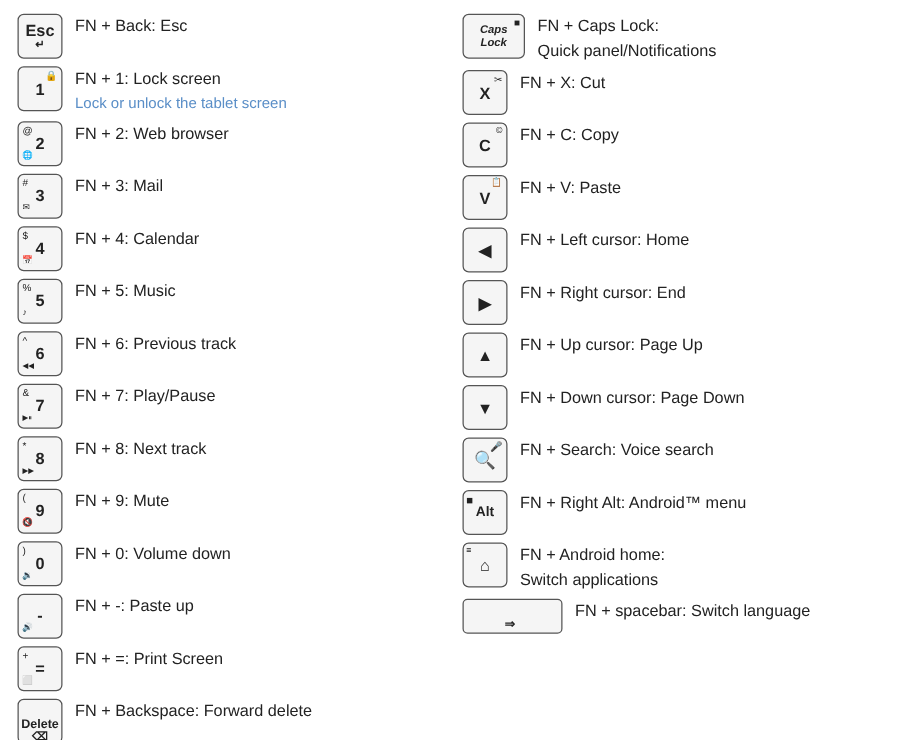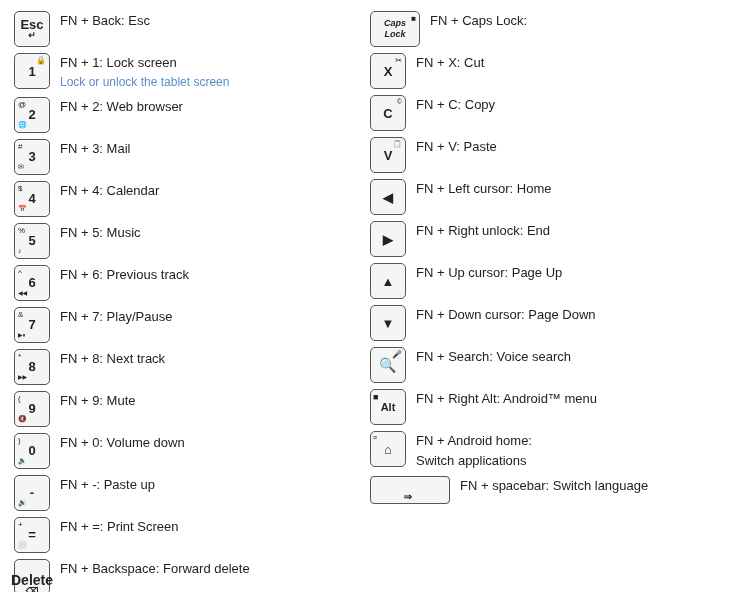--- a/index.html
+++ b/index.html
@@ -294,6 +294,7 @@
       </div>
       <div class="shortcut-text">
         <span class="primary">FN + Caps Lock:</span>
+        <span style="font-size:13px;color:#222;">Quick panel/Notifications</span>
       </div>
     </div>
 

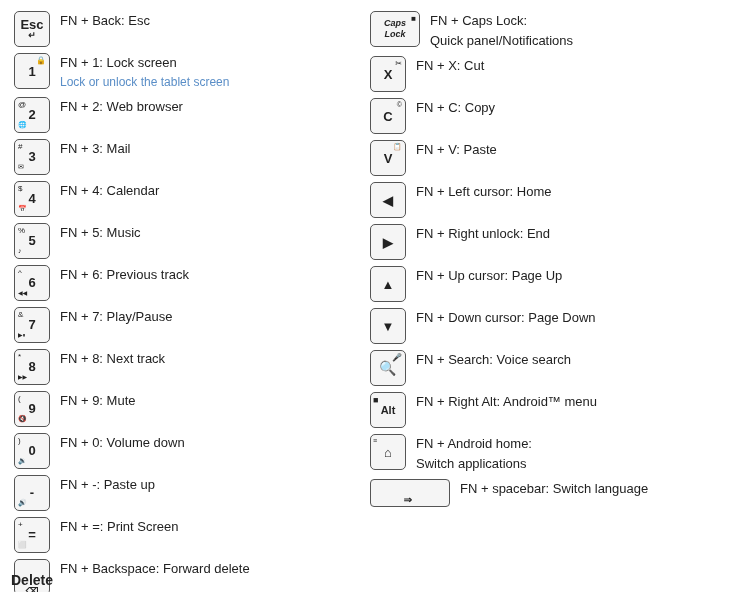--- a/index.html
+++ b/index.html
@@ -342,7 +342,7 @@
         <span class="main-char">▶</span>
       </div>
       <div class="shortcut-text">
-        <span class="primary">FN + Right unlock: End</span>
+        <span class="primary">FN + Right cursor: End</span>
       </div>
     </div>
 

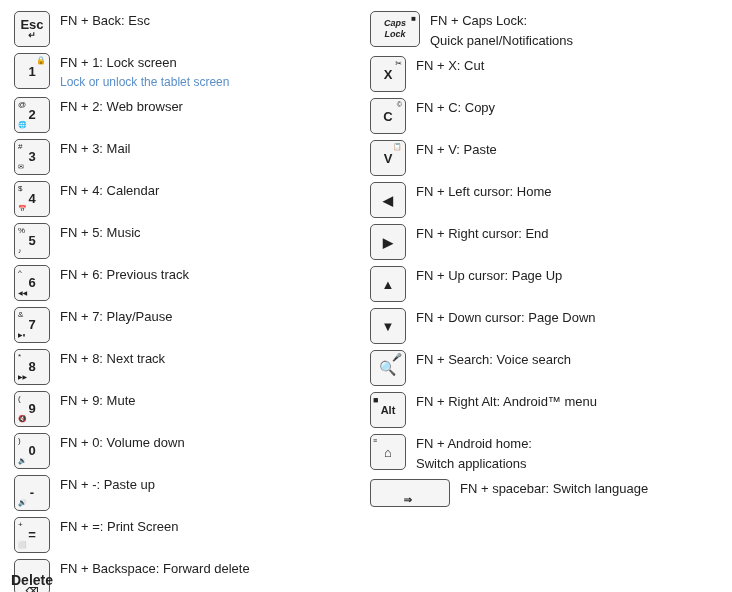--- a/index.html
+++ b/index.html
@@ -275,7 +275,7 @@
 
     <div class="shortcut-row">
       <div class="key-box key-delete">
-        <span class="main-char" style="font-size:14px;margin-top:16px;">Delete</span>
+        <span class="main-char" style="font-size:10px;margin-top:16px;">Delete</span>
         <span class="sub-icon">⌫</span>
       </div>
       <div class="shortcut-text">

